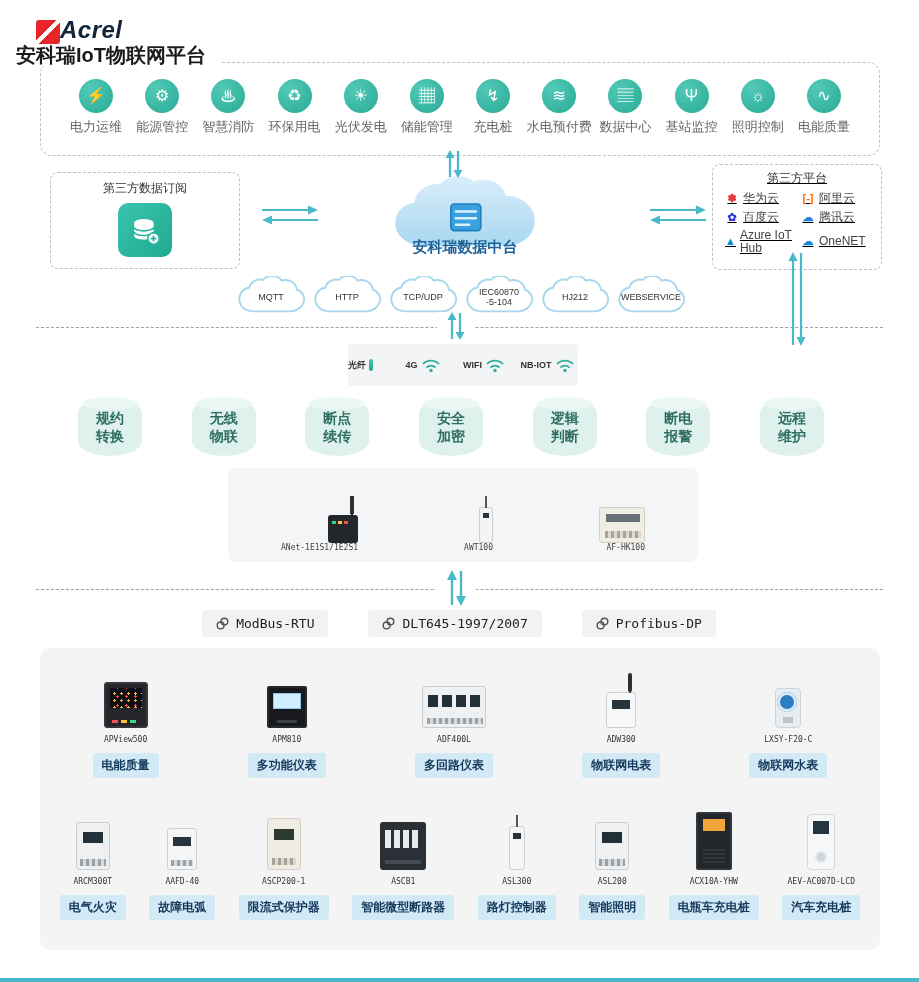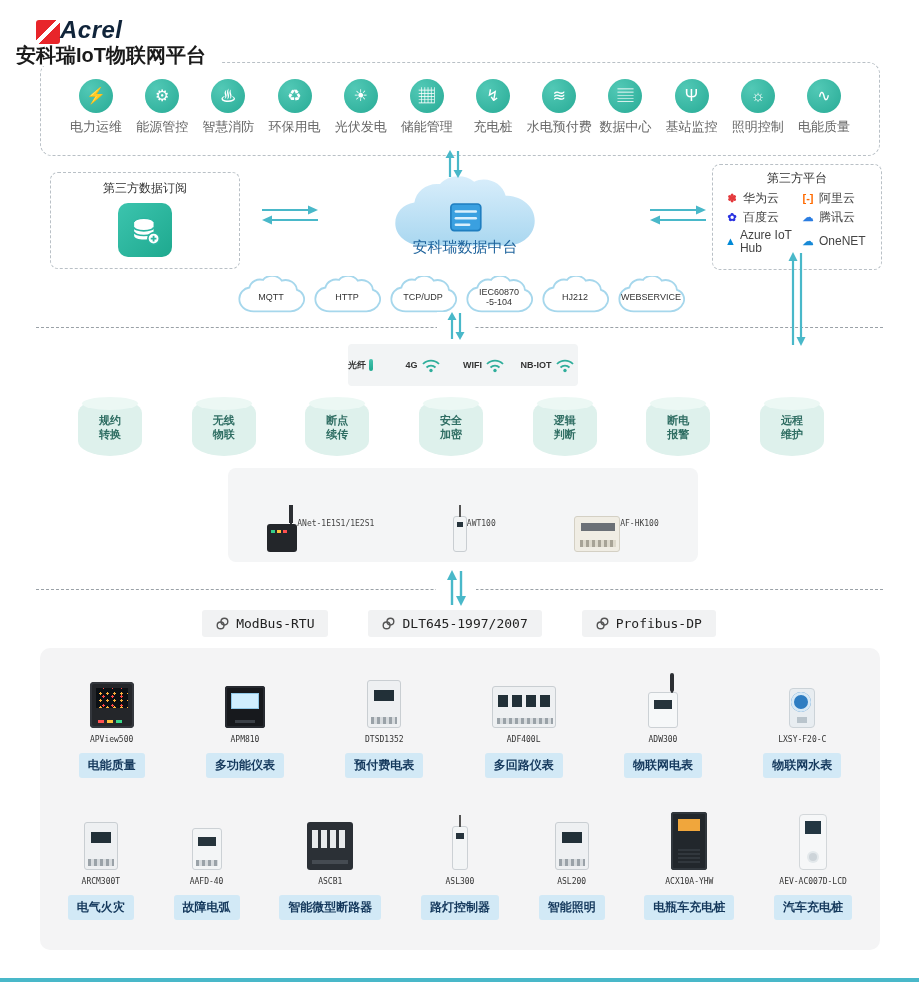--- a/index.html
+++ b/index.html
@@ -47,7 +47,7 @@
     background:linear-gradient(135deg,#3cc4ae,#1ea98f);
     display:flex; align-items:center; justify-content:center;
   }
-  .right-box{ left:712px; top:164px; width:170px; height:106px; }
+  .right-box{ left:712px; top:164px; width:170px; height:106px;text-decoration:underline; }
   .right-box .sub-title{ text-align:center; margin-top:5px; }
   .partners{ display:grid; grid-template-columns:1fr 1fr; row-gap:5px; column-gap:4px; padding:4px 8px 0 12px; }
   .partner{ display:flex; align-items:center; gap:4px; min-height:14px; }

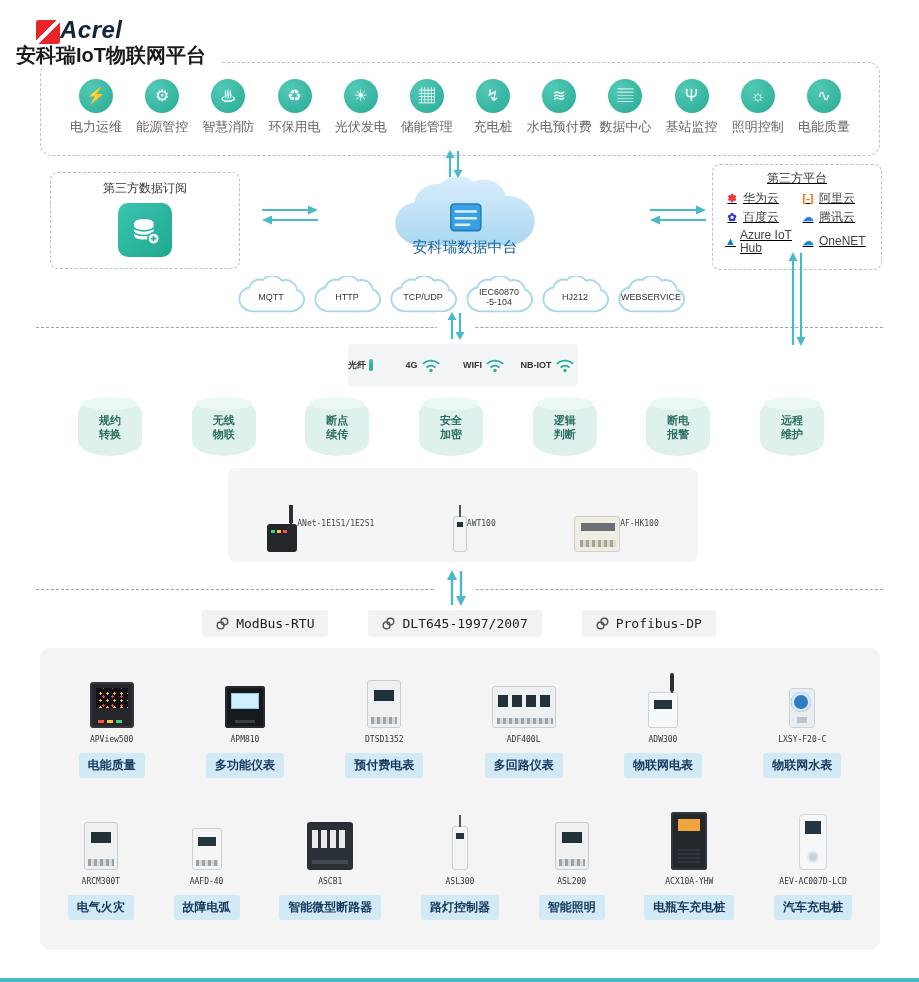--- a/index.html
+++ b/index.html
@@ -57,7 +57,7 @@
   .cloud-center{ position:absolute; left:382px; top:172px; width:166px; height:84px; }
   .cloud-label{
     position:absolute; left:352px; top:238px; width:226px; text-align:center;
-    font-size:15px; font-weight:normal; color:#1e639c;
+    font-size:15px; font-weight:bold; color:#1e639c;
   }
 
   

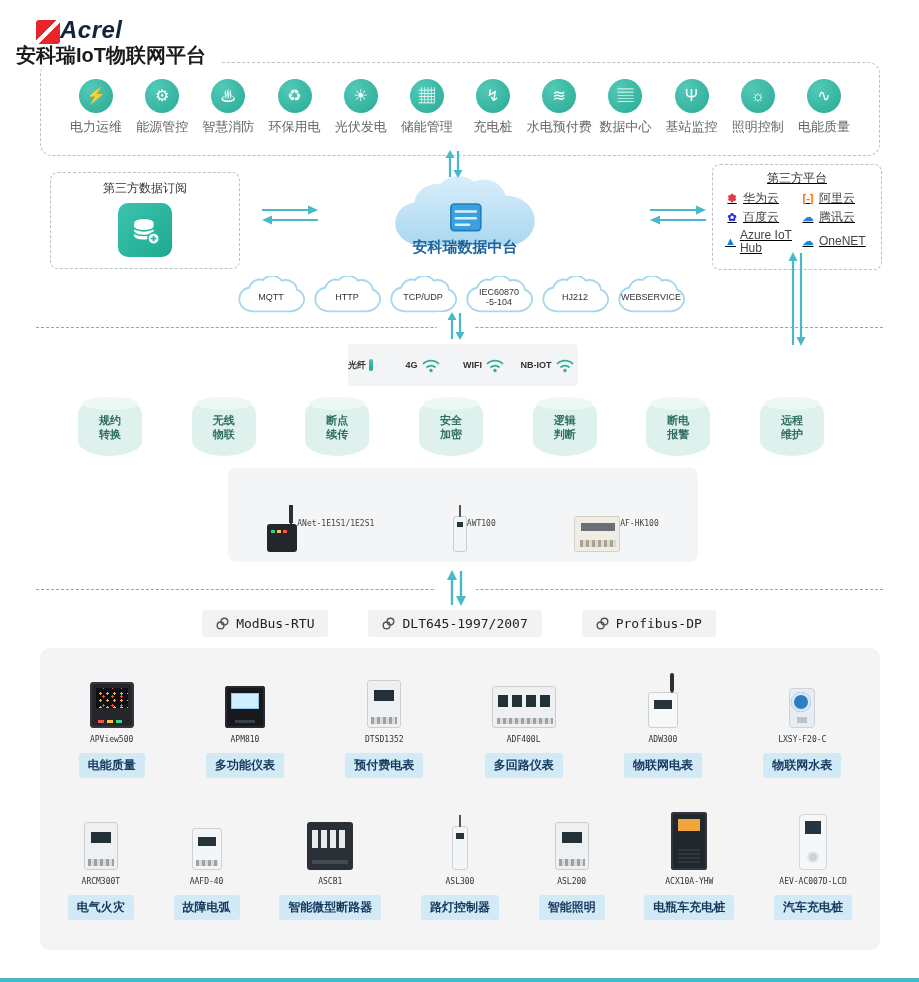--- a/index.html
+++ b/index.html
@@ -87,7 +87,7 @@
   .cyl{
     position:relative; width:64px; height:58px; background:#def1ec; border-radius:32px/15px;
     display:flex; flex-direction:column; align-items:center; justify-content:center;
-    font-size:11px; font-weight:bold; color:#2f6e63; line-height:1.3;
+    font-size:14px; font-weight:bold; color:#2f6e63; line-height:1.3;
   }
   .cyl::before{
     content:""; position:absolute; top:-1px; left:4px; right:4px; height:13px;

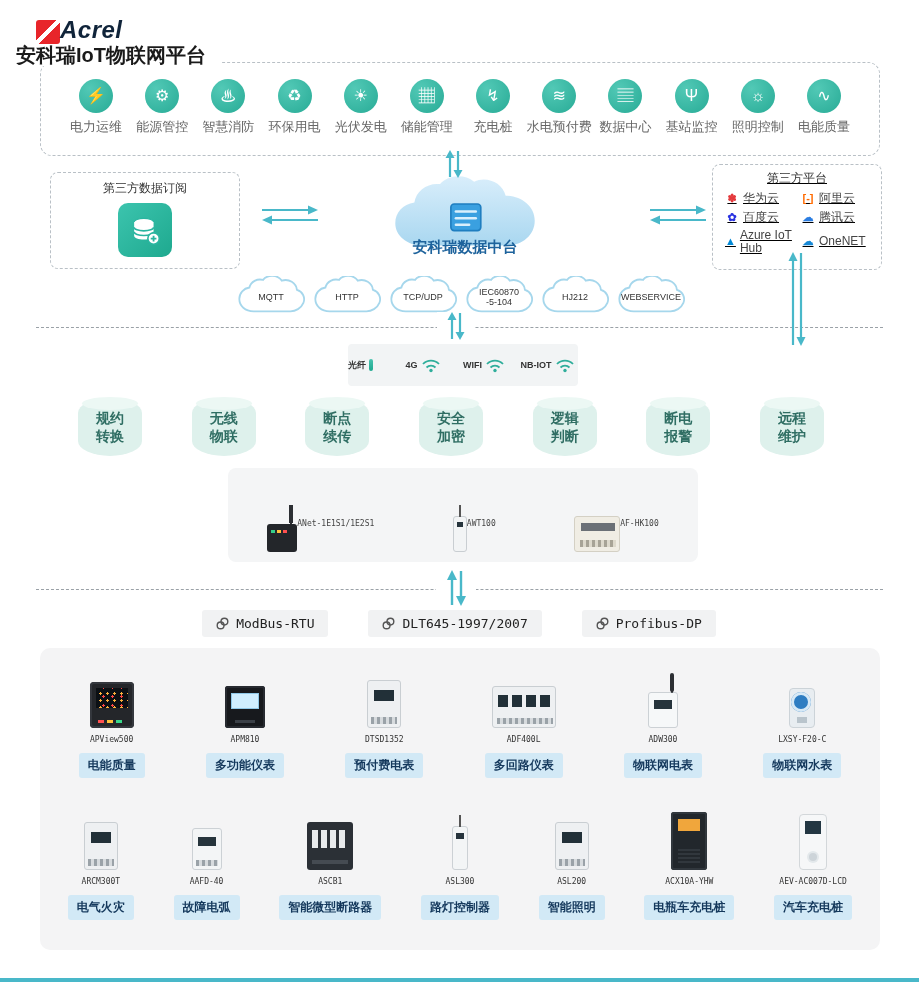--- a/index.html
+++ b/index.html
@@ -101,7 +101,7 @@
     background:#f4f5f6; border-radius:8px; display:flex; justify-content:space-around; align-items:flex-end;
     padding-bottom:10px;
   }
-  .gw{ display:flex; align-items:center; }
+  .gw{ display:flex; flex-direction:column; align-items:flex-end; }
   .gw-model{ font-family:"DejaVu Sans Mono", monospace; font-size:8px; color:#444; }
 
   

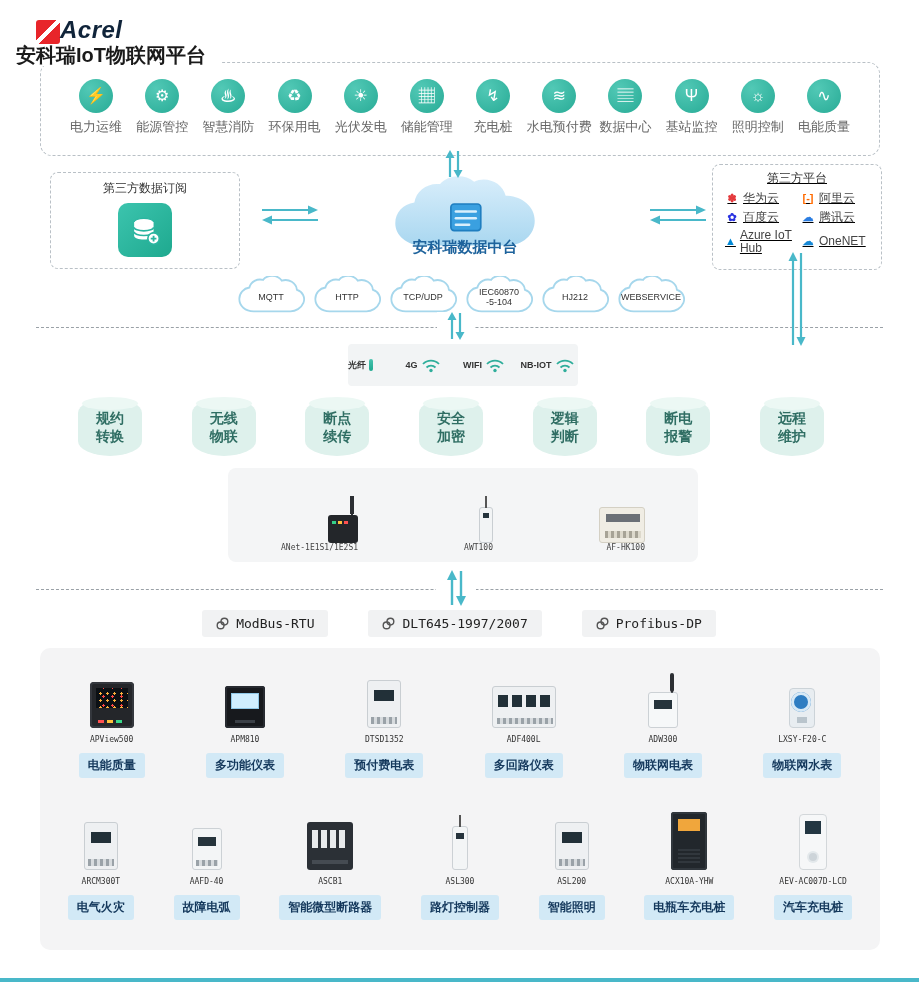--- a/index.html
+++ b/index.html
@@ -652,13 +652,6 @@
           <span class="badge">多功能仪表</span>
         </div>
 
-        <div class="prod">
-          <span class="dev">
-            <i class="shape" data-kind="din-meter"></i>
-          </span>
-          <span class="prod-model">DTSD1352</span>
-          <span class="badge">预付费电表</span>
-        </div>
 
         <div class="prod">
           <span class="dev">

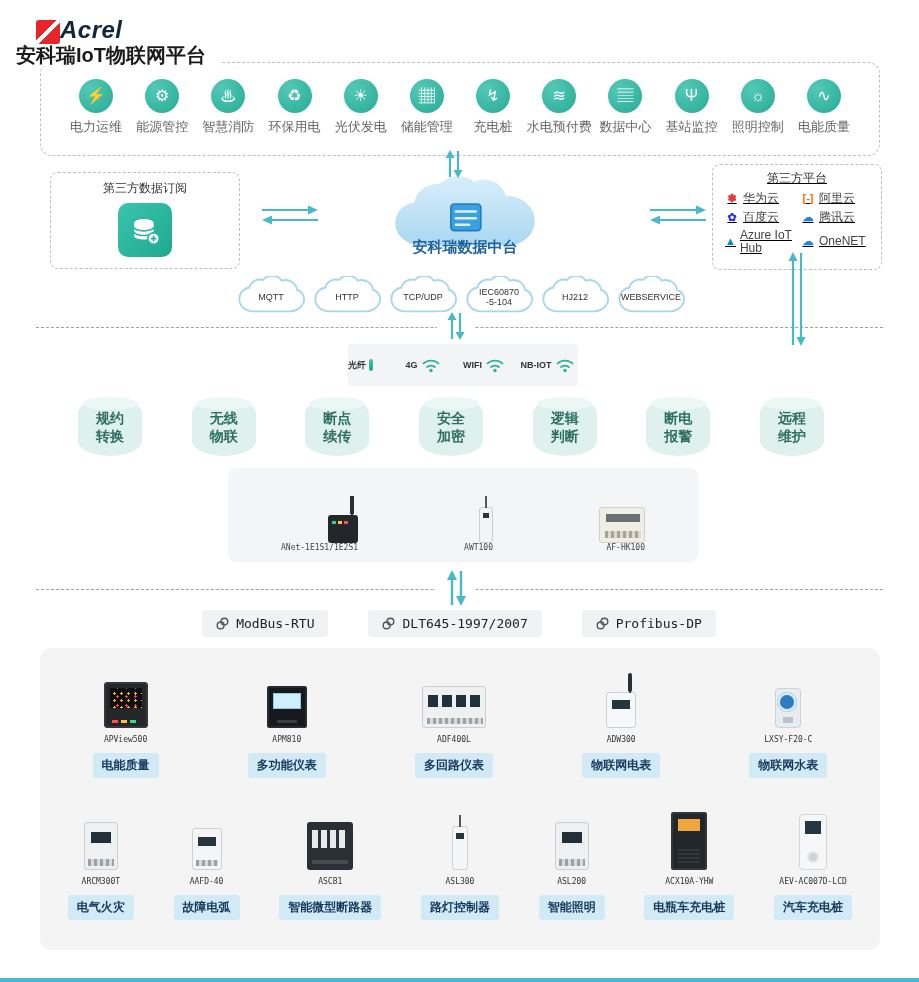--- a/index.html
+++ b/index.html
@@ -695,6 +695,13 @@
           <span class="badge">故障电弧</span>
         </div>
 
+        <div class="prod">
+          <span class="dev">
+            <i class="shape" data-kind="din-tall"></i>
+          </span>
+          <span class="prod-model">ASCP200-1</span>
+          <span class="badge">限流式保护器</span>
+        </div>
 
         <div class="prod">
           <span class="dev">

